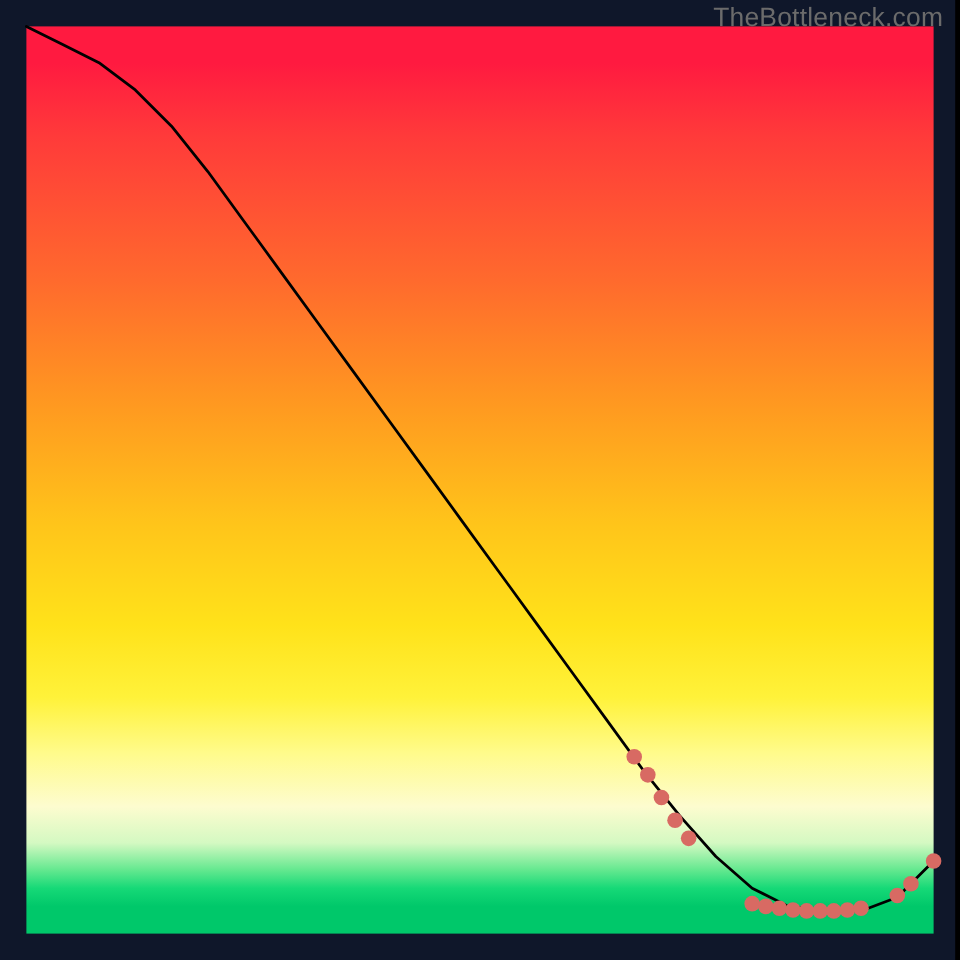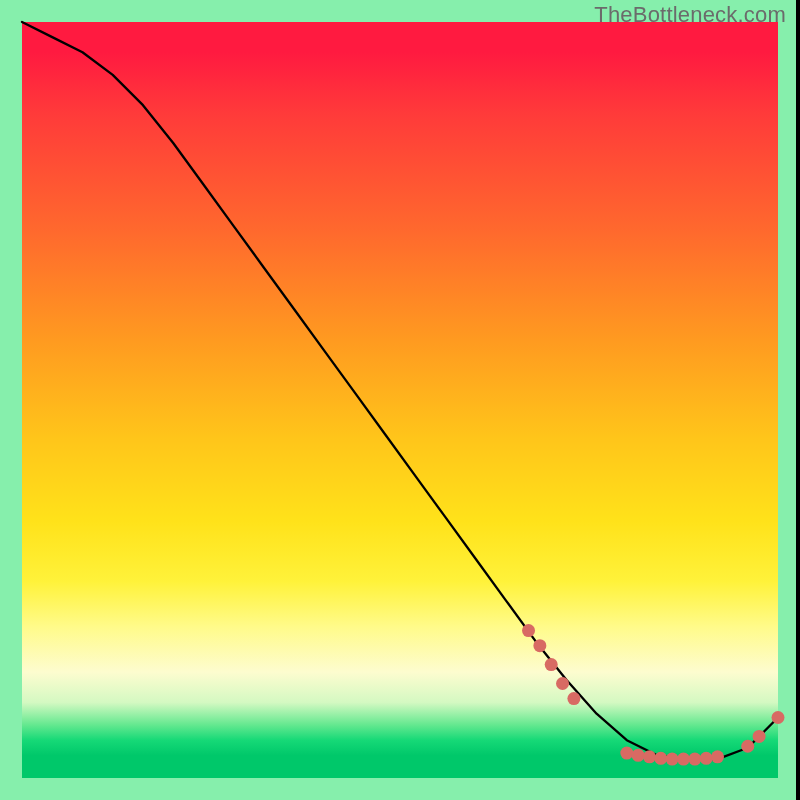--- a/index.html
+++ b/index.html
@@ -15,7 +15,7 @@
     position: relative;
     width: 796px;
     height: 800px;
-    background: #86efac;
+    background: #0f172a;
   }
   .plot {
     position: absolute;

